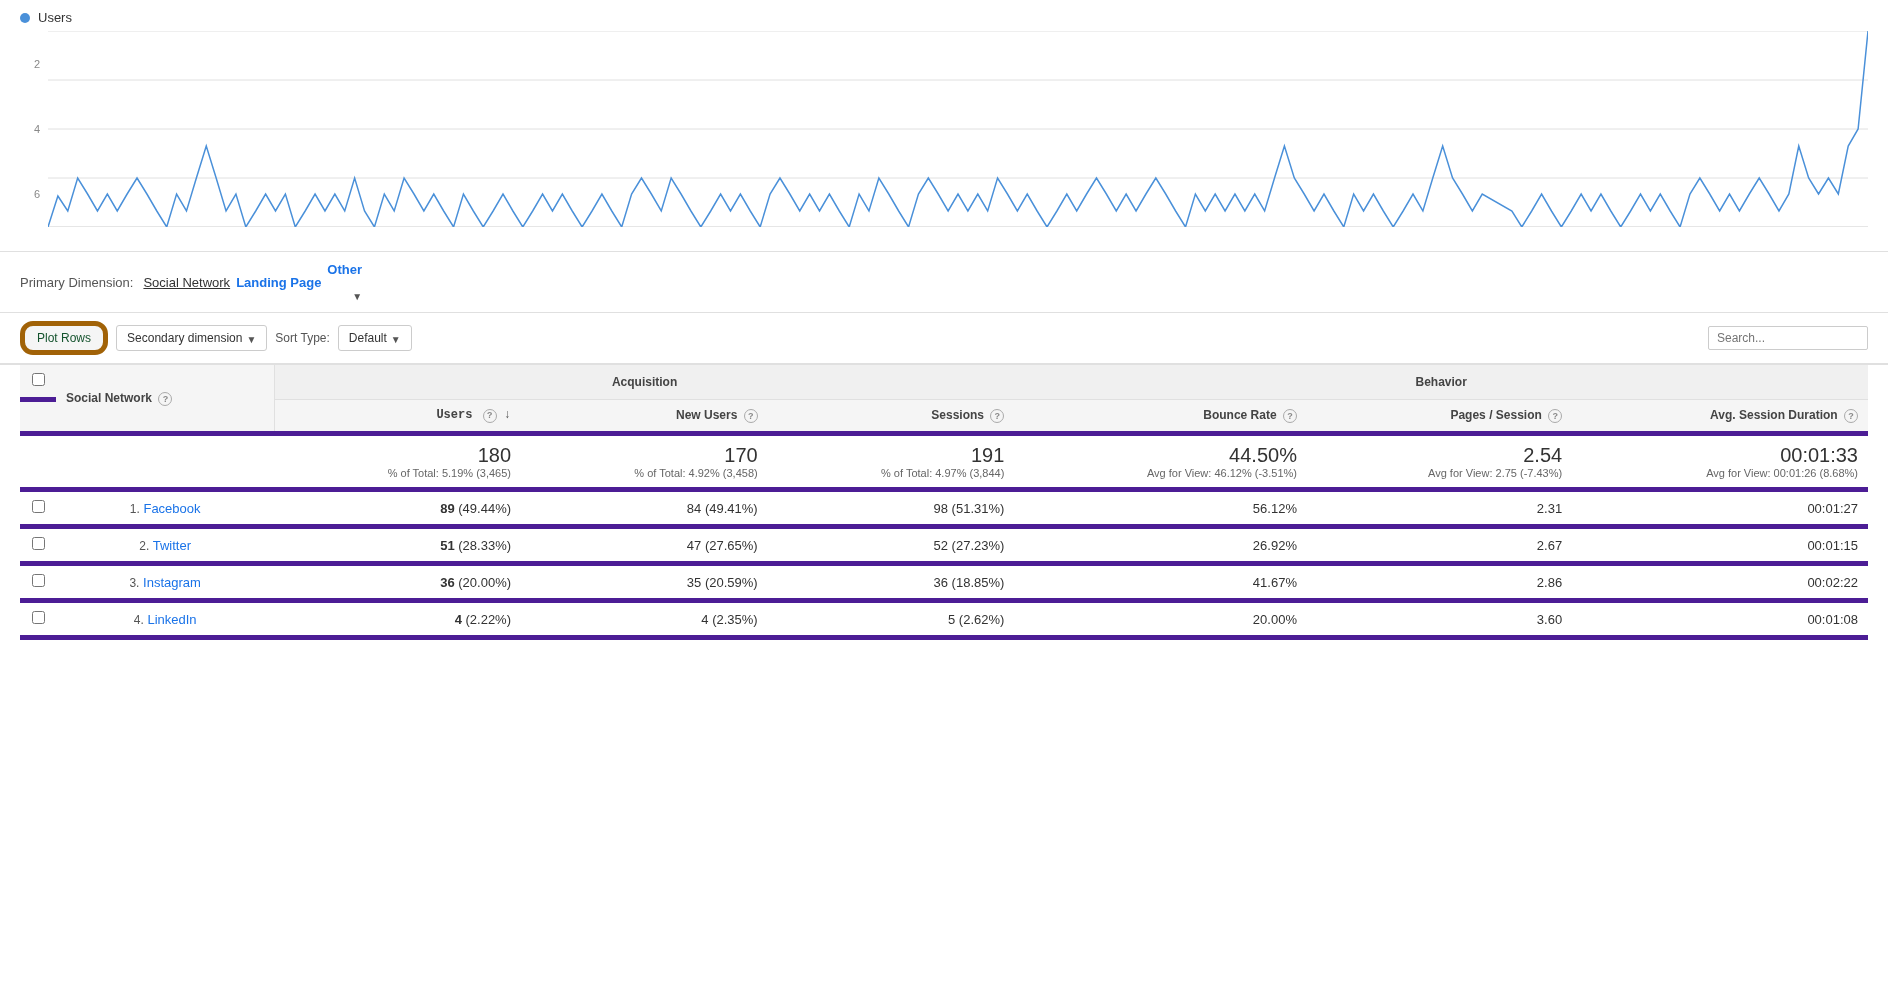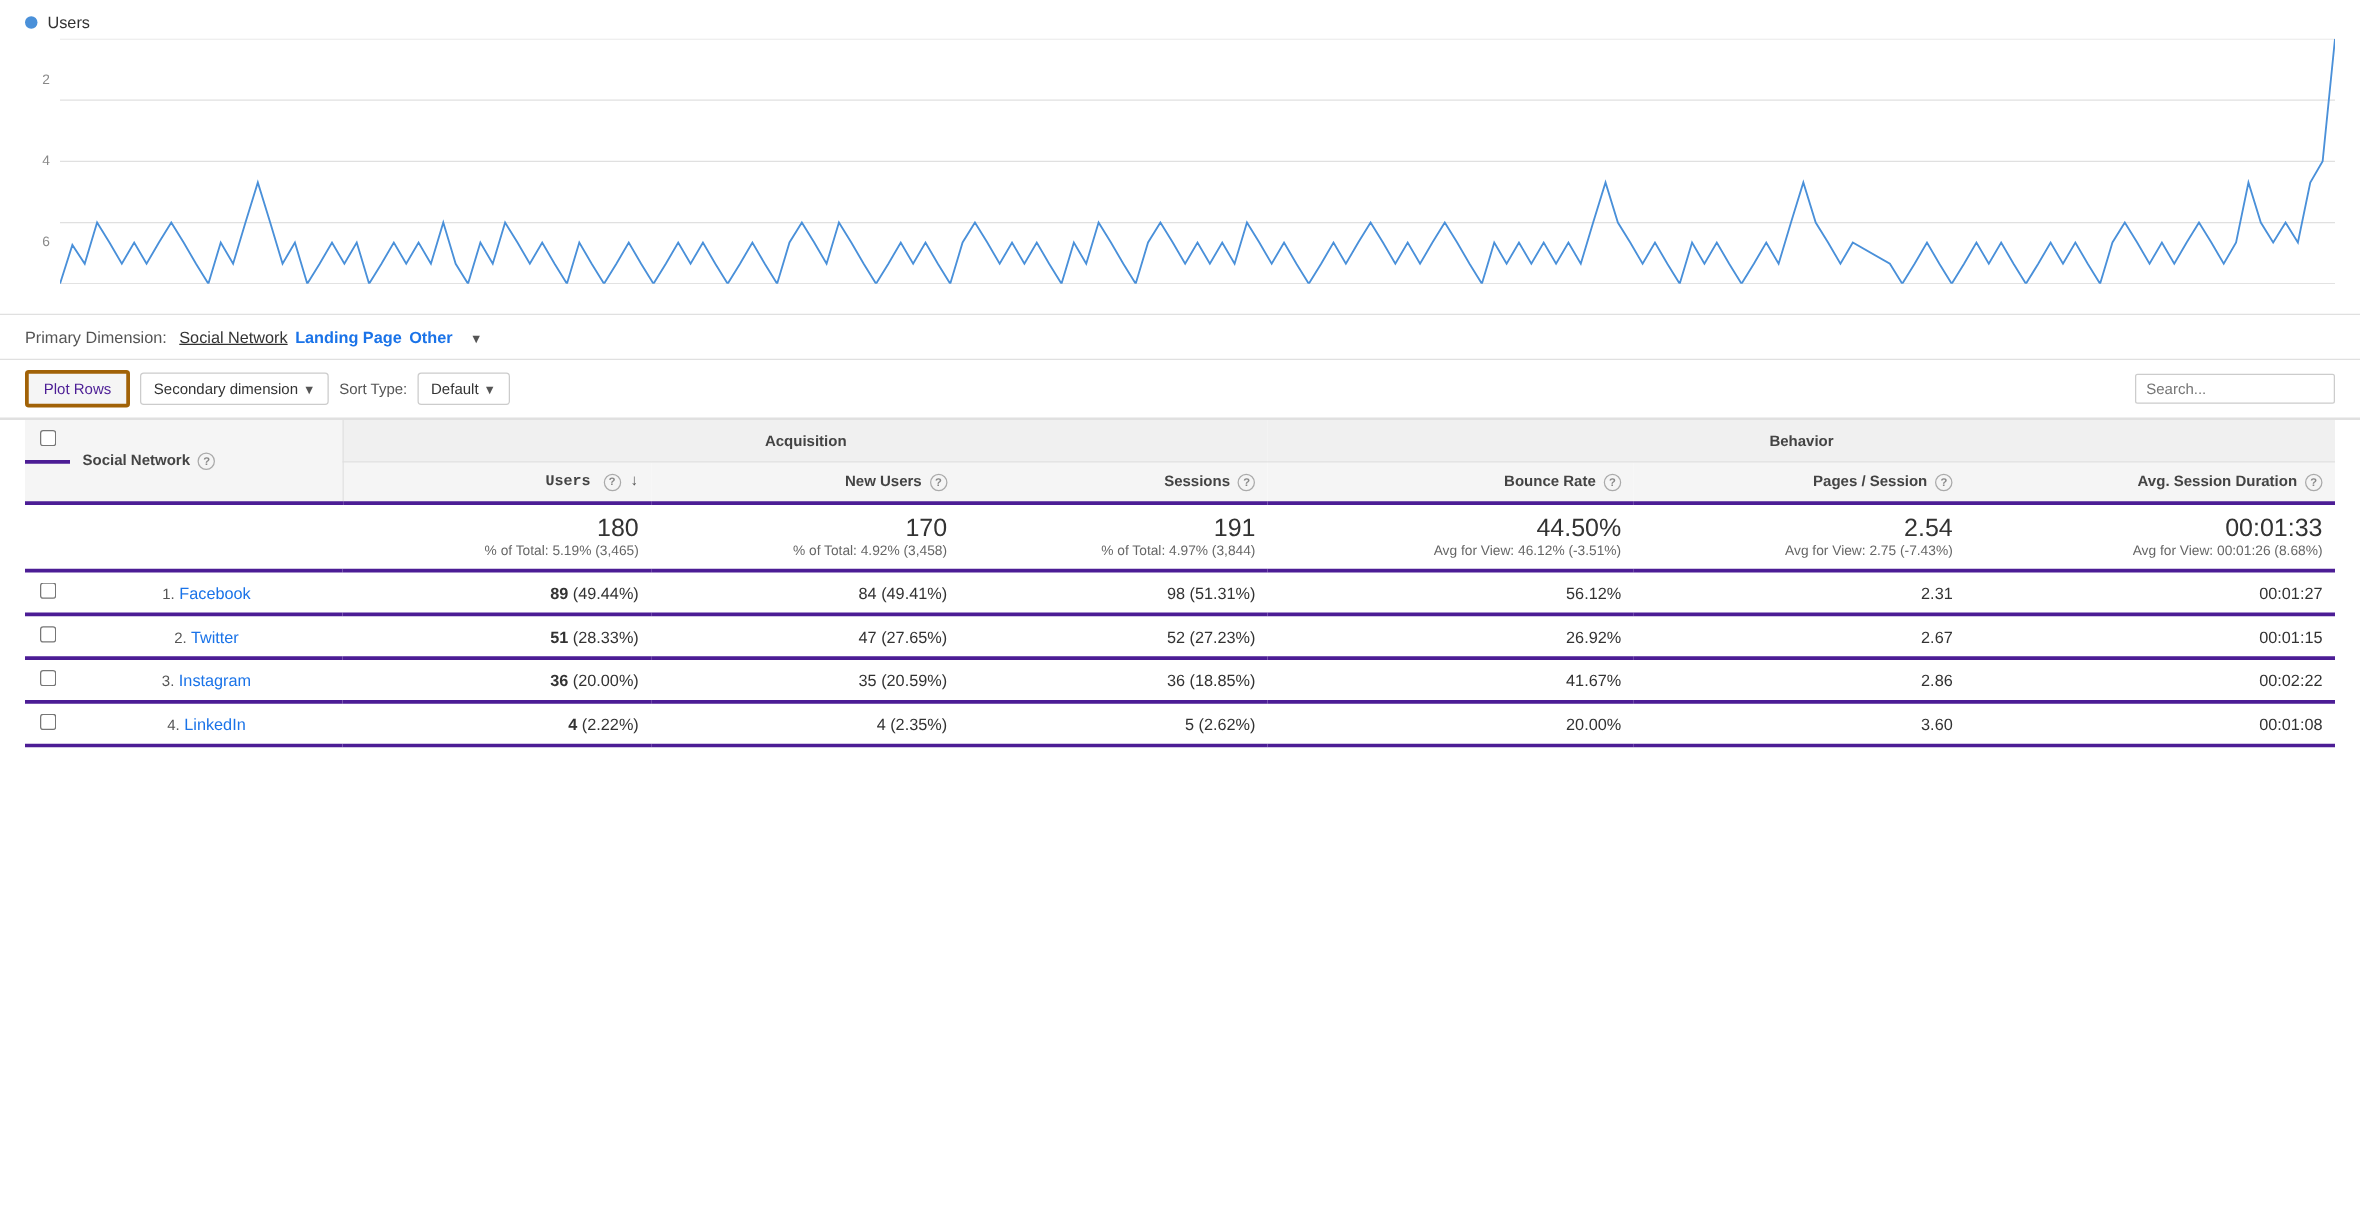--- a/index.html
+++ b/index.html
@@ -22,7 +22,7 @@
     .controls-section { padding: 10px 20px; border-bottom: 1px solid #e0e0e0; display: flex; align-items: center; gap: 6px; flex-wrap: wrap; }
     .primary-dim-label { font-size: 13px; color: #555; margin-right: 4px; }
     .dim-link { font-size: 13px; color: #1a73e8; text-decoration: none; cursor: pointer; font-weight: bold; }
-    .dim-link-with-arrow { display: flex; align-items: flex-end; gap: 14px; }
+    .dim-link-with-arrow { display: flex; align-items: flex-end; gap: 14px; flex-direction: column; }
     .dim-underline { text-decoration: underline; }
 
     .toolbar-section { padding: 8px 20px; border-bottom: 2px solid #e0e0e0; display: flex; align-items: center; gap: 8px; }

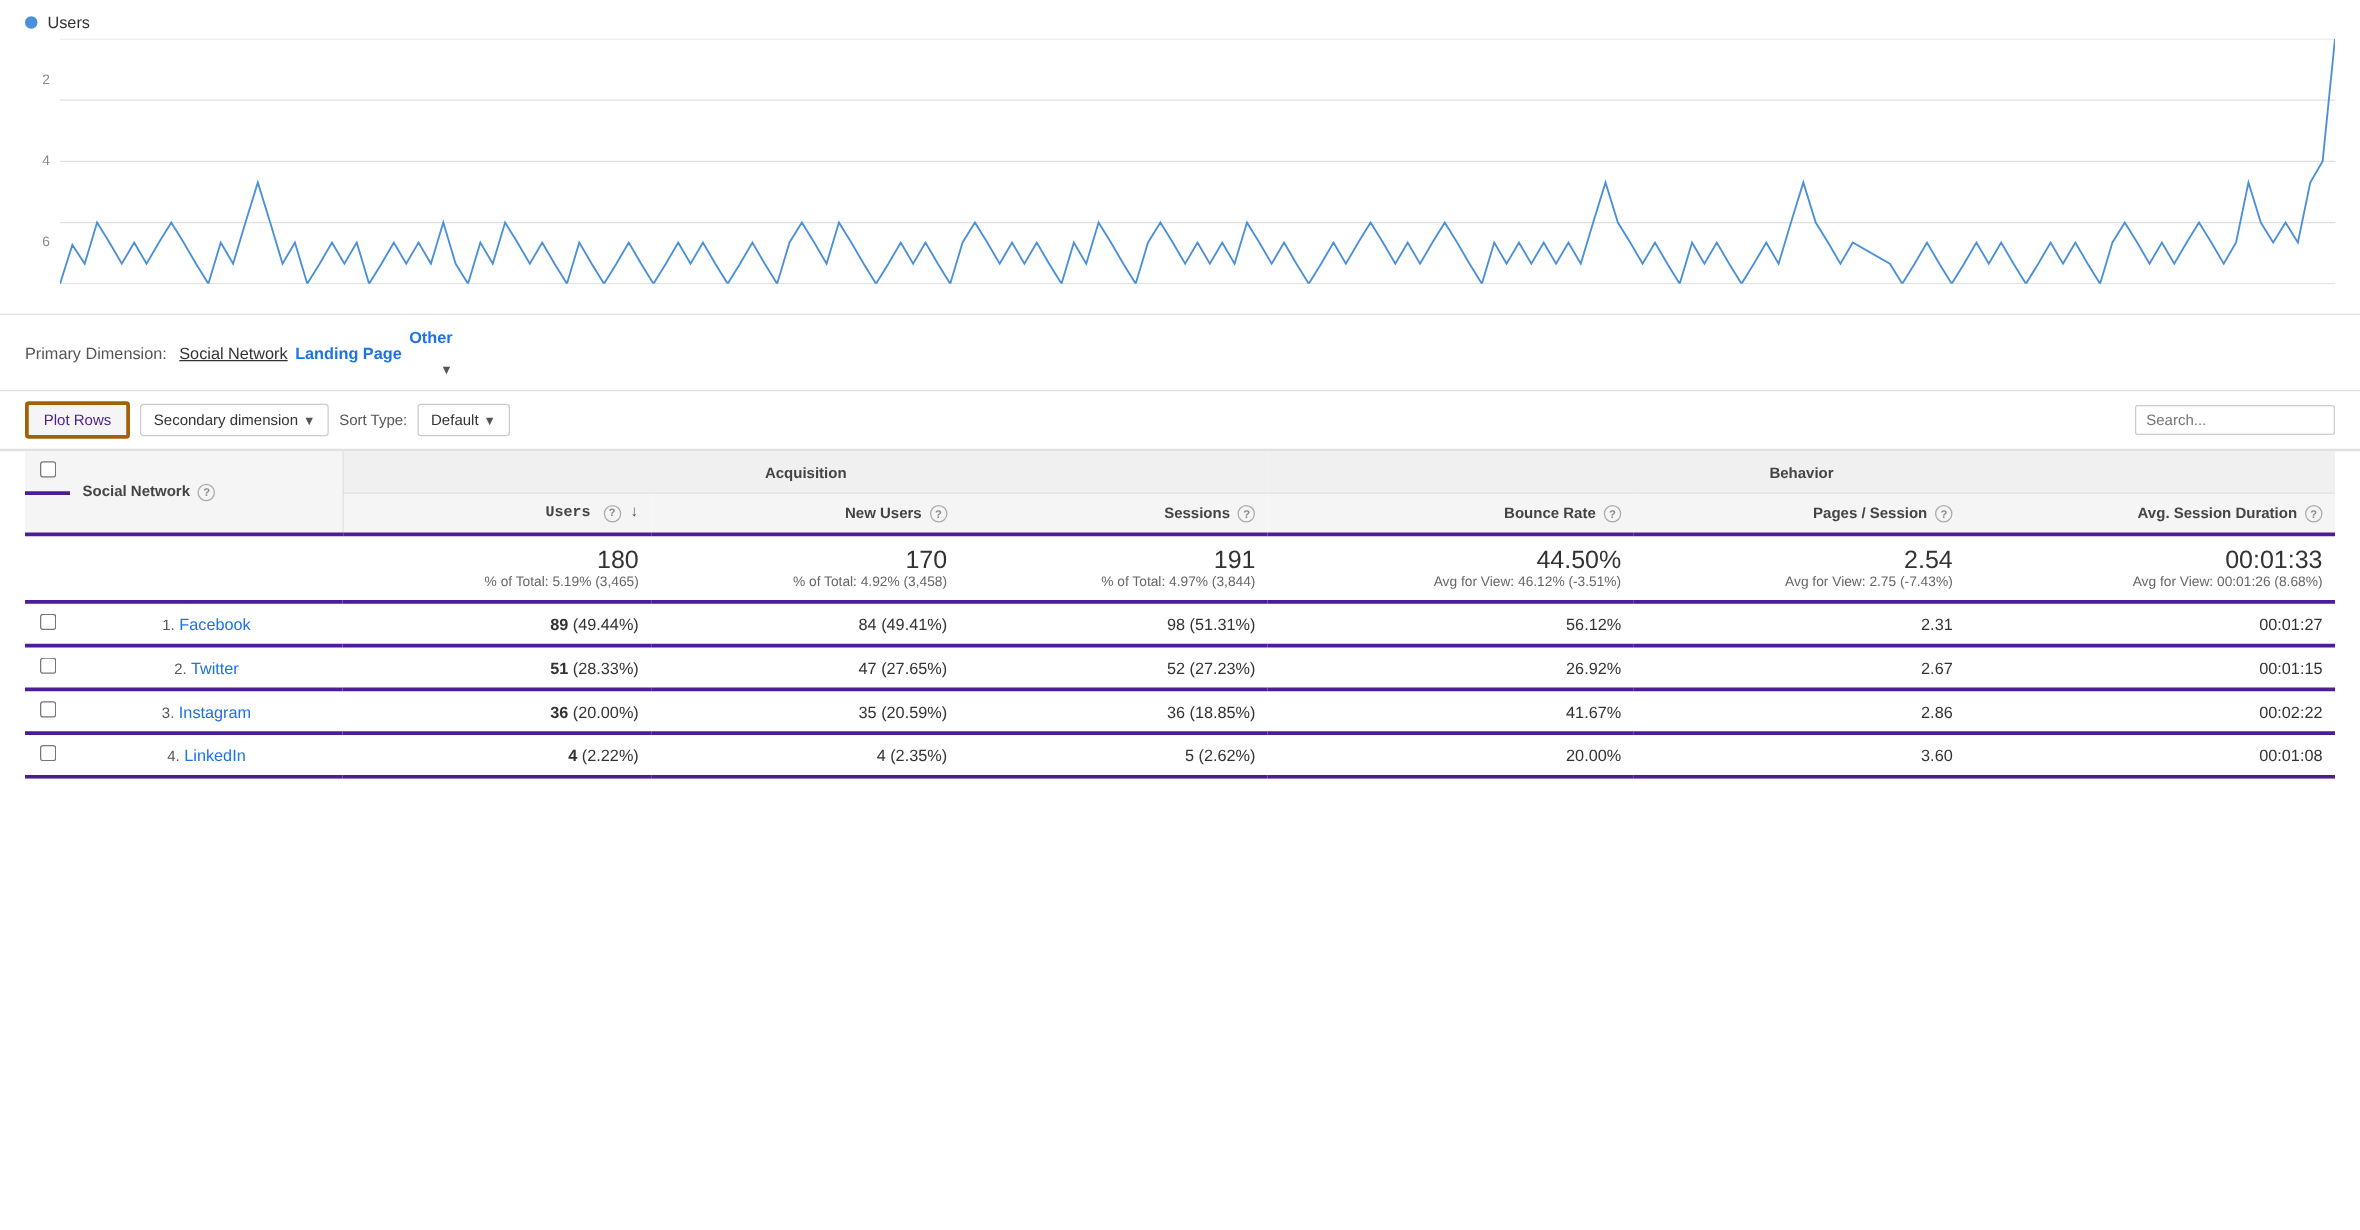--- a/index.html
+++ b/index.html
@@ -26,7 +26,7 @@
     .dim-underline { text-decoration: underline; }
 
     .toolbar-section { padding: 8px 20px; border-bottom: 2px solid #e0e0e0; display: flex; align-items: center; gap: 8px; }
-    .btn-plot-rows { padding: 5px 12px; border: 3px solid #a16207; border-radius: 3px; background: #f5f5f5; color: #4c1d95; font-size: 12px; cursor: default; }
+    .btn-plot-rows { padding: 5px 12px; border: 5px solid #a16207; border-radius: 13px; background: #f5f5f5; color: #14532d; font-size: 12px; cursor: default; }
     .dropdown-btn { padding: 5px 10px; border: 1px solid #ccc; border-radius: 3px; background: #fff; font-size: 12px; cursor: pointer; display: flex; align-items: flex-end; gap: 4px; color: #333; }
     .sort-label { font-size: 12px; color: #555; }
 

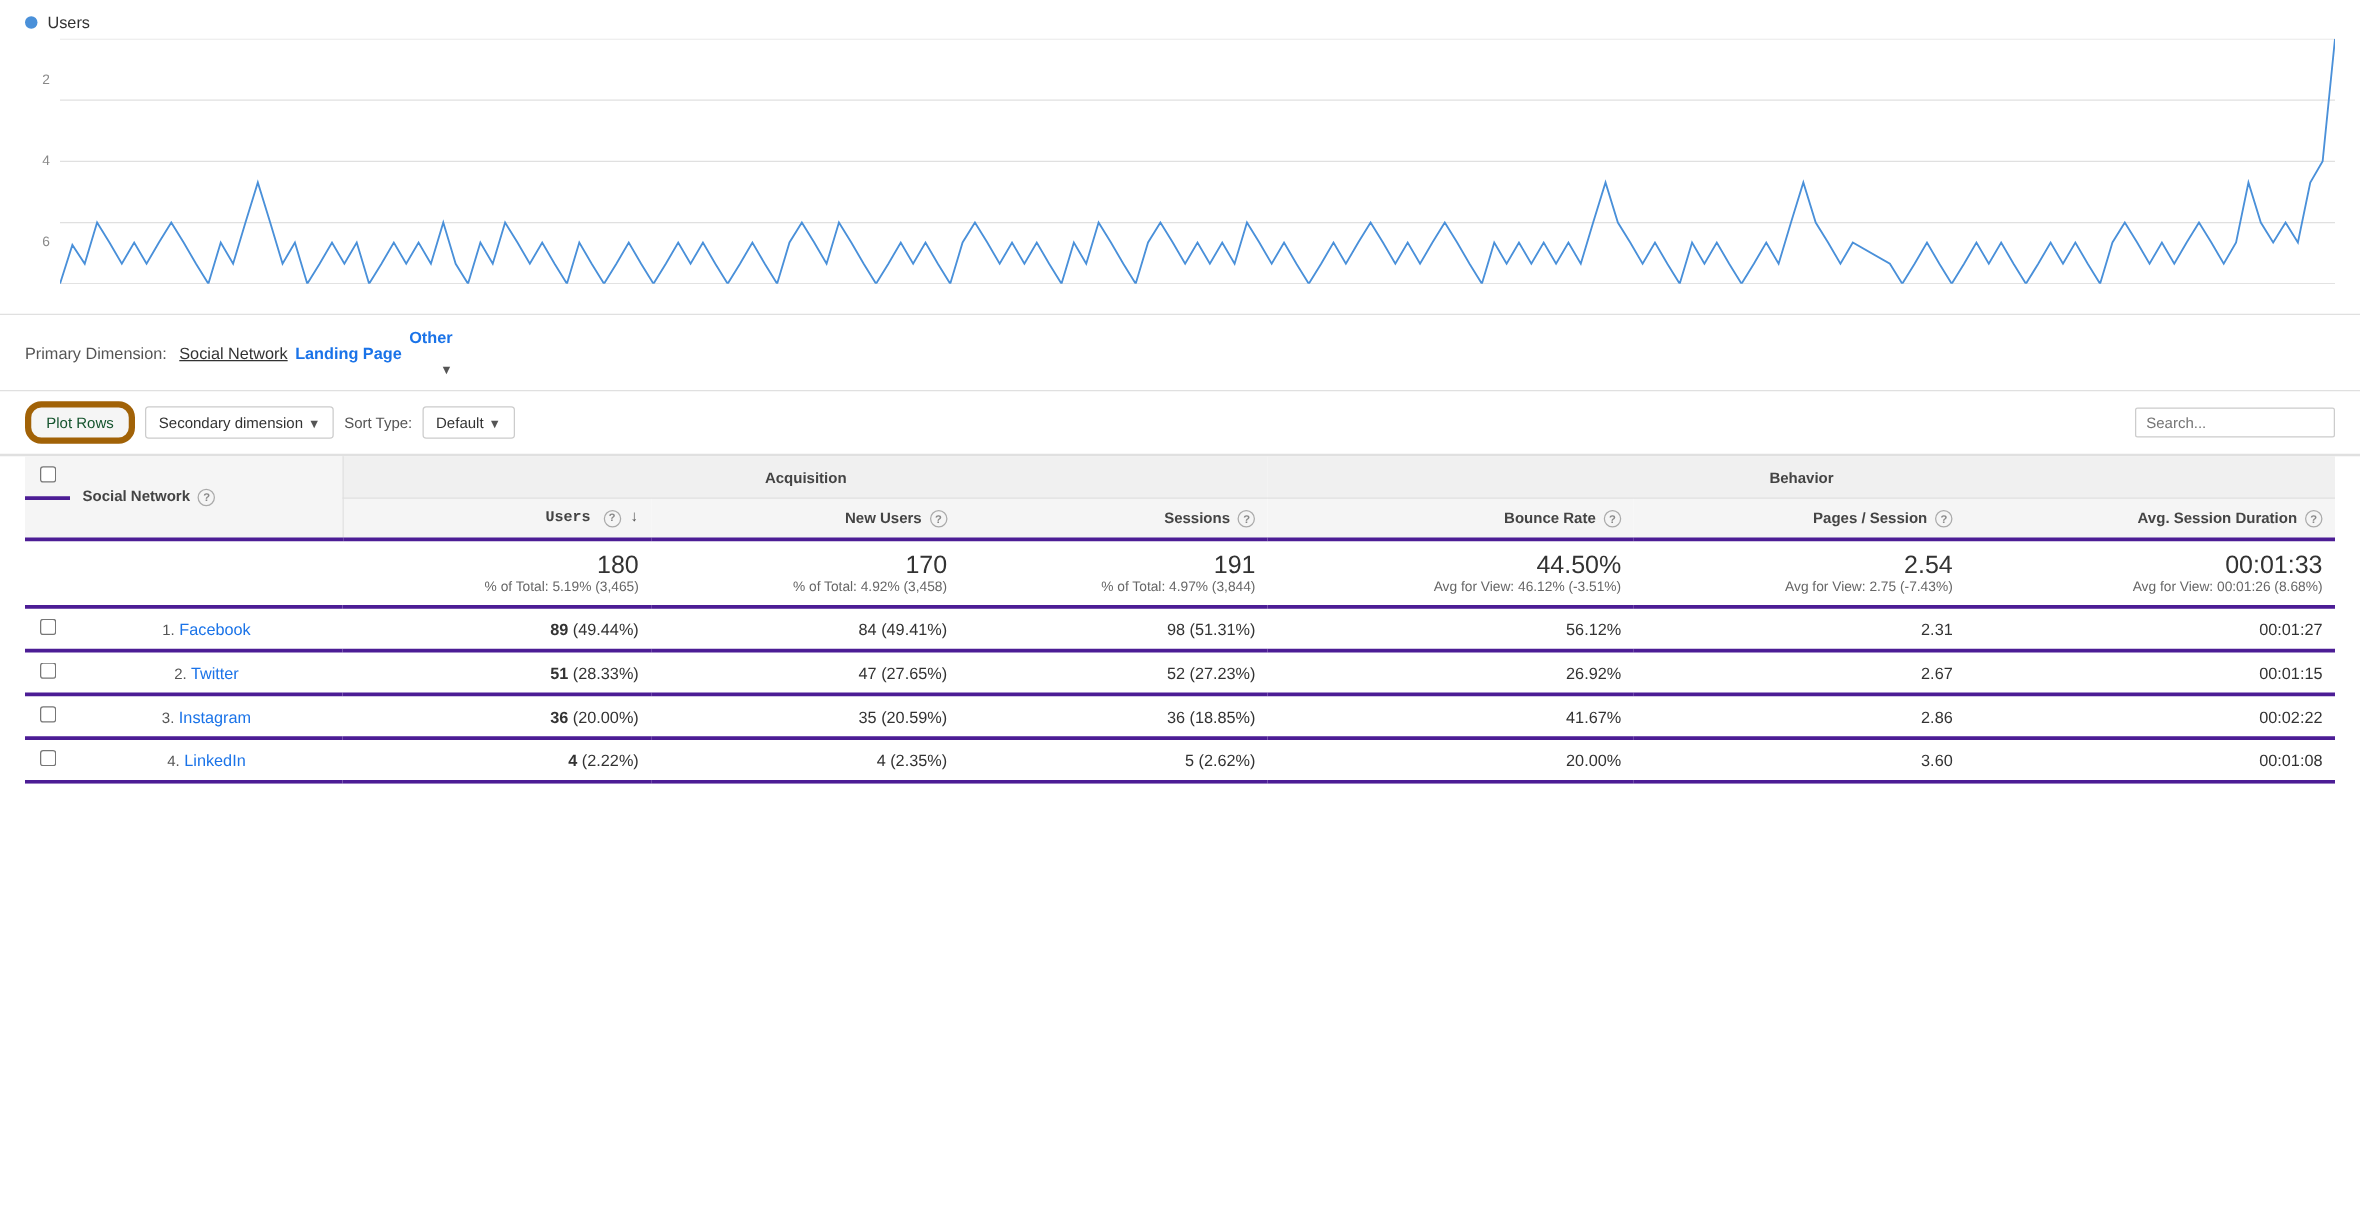--- a/index.html
+++ b/index.html
@@ -32,7 +32,7 @@
 
     .table-wrapper { padding: 0 20px; }
     table { width: 100%; border-collapse: collapse; }
-    th, td { padding: 8px 10px; text-align: right; font-size: 13px; border-bottom: 3px solid #4c1d95; }
+    th, td { padding: 8px 10px; text-align: right; font-size: 13px; border-bottom: 5px solid #4c1d95; }
     th { background: #f5f5f5; font-weight: 600; font-size: 12px; color: #444; }
     td:first-child, th:first-child { text-align: center; width: 36px; }
     .col-social-network { text-align: center; }

